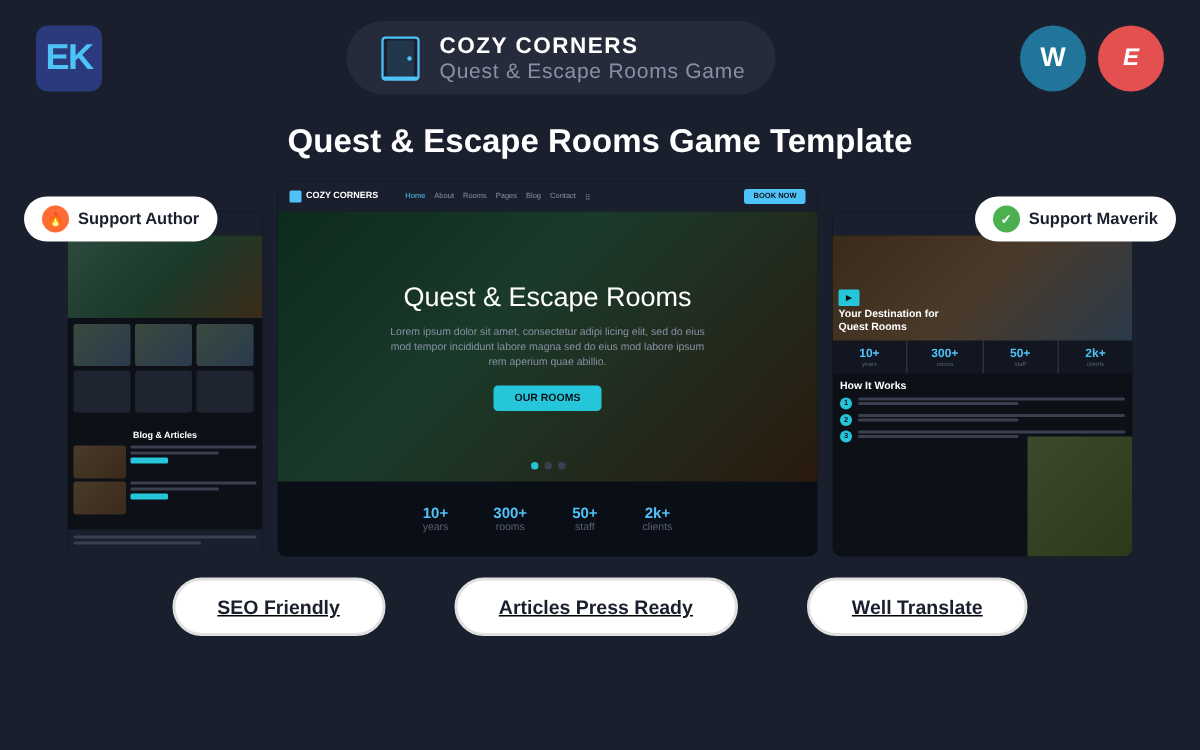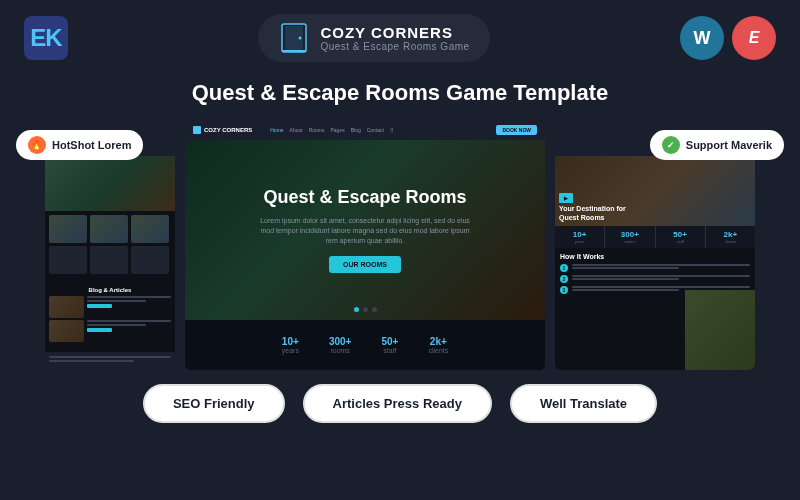--- a/index.html
+++ b/index.html
@@ -58,7 +58,7 @@
 
     .center-logo-text p {
       color: #8890a4;
-      font-size: 10px;
+      font-size: 14px;
       letter-spacing: 0.5px;
     }
 

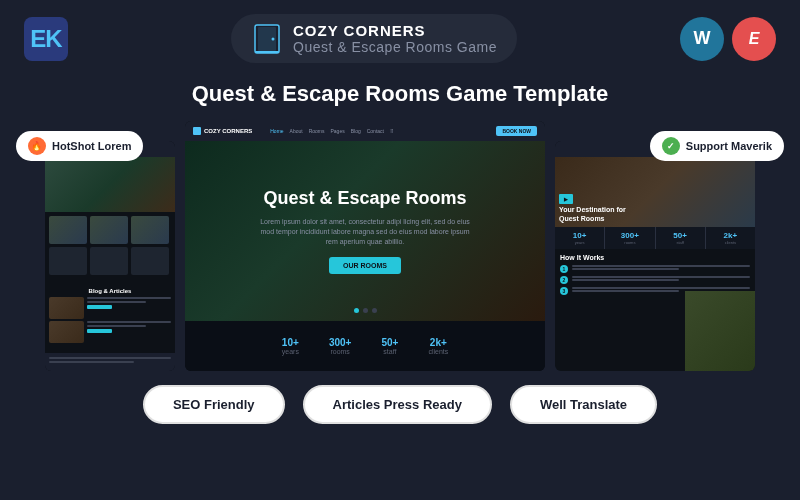--- a/index.html
+++ b/index.html
@@ -589,7 +589,7 @@
 
   <div class="badge-left">
     <div class="hotshot-icon">🔥</div>
-    <span>HotShot Lorem</span>
+    <span>Support Author</span>
   </div>
 
   <div class="badge-right">

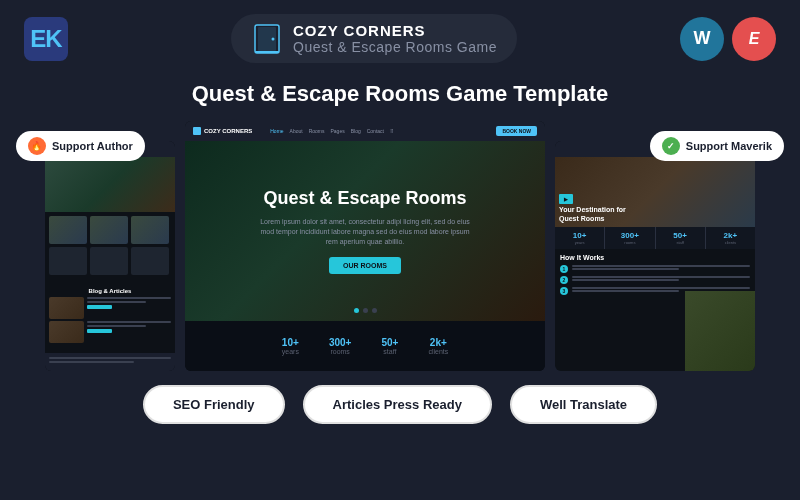--- a/index.html
+++ b/index.html
@@ -373,7 +373,7 @@
     .center-hero-title {
       color: #ffffff;
       font-size: 18px;
-      font-weight: 700;
+      font-weight: 400;
       text-align: center;
       margin-bottom: 8px;
     }

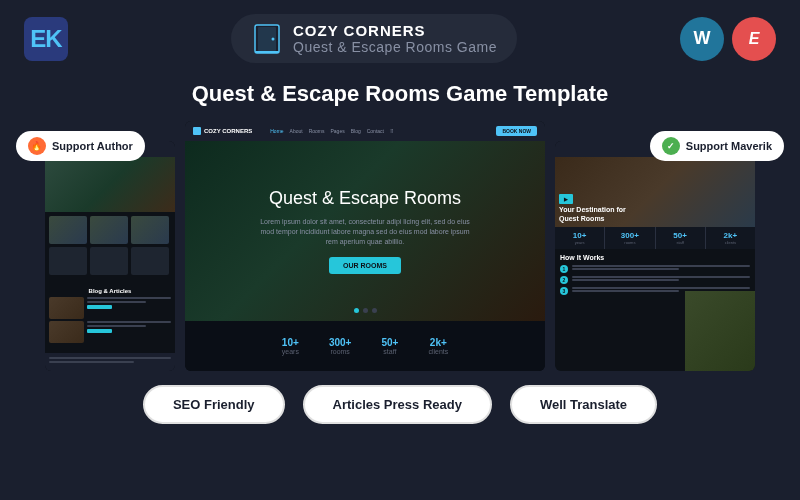--- a/index.html
+++ b/index.html
@@ -537,9 +537,10 @@
     .bottom-badges {
       display: flex;
       justify-content: center;
-      gap: 18px;
+      gap: 46px;
       margin-top: 14px;
       padding: 0 20px;
+      text-decoration: underline;
     }
 
     .bottom-badge {

